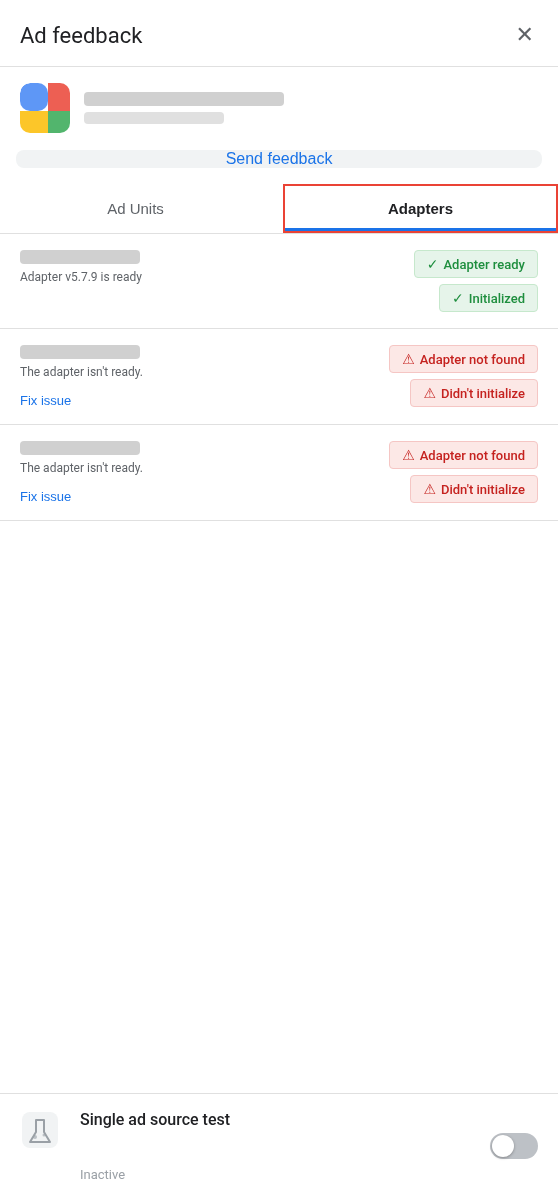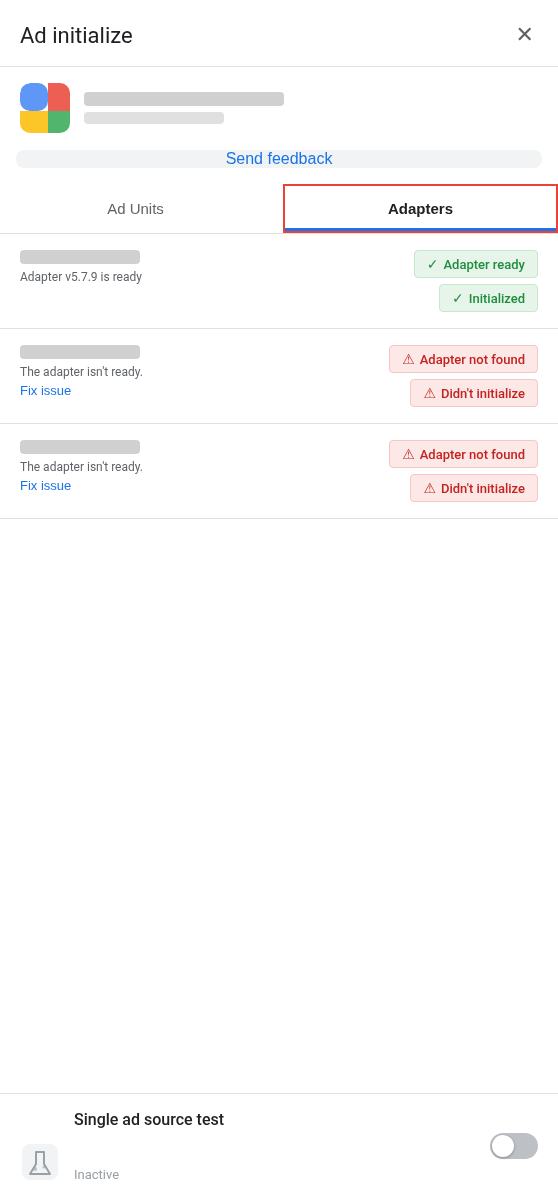--- a/index.html
+++ b/index.html
@@ -267,7 +267,7 @@
 
 
 <div class="header">
-  <span class="header-title">Ad initialize</span>
+  <span class="header-title">Ad feedback</span>
   <button class="close-btn">
     <span>✕</span>
   </button>

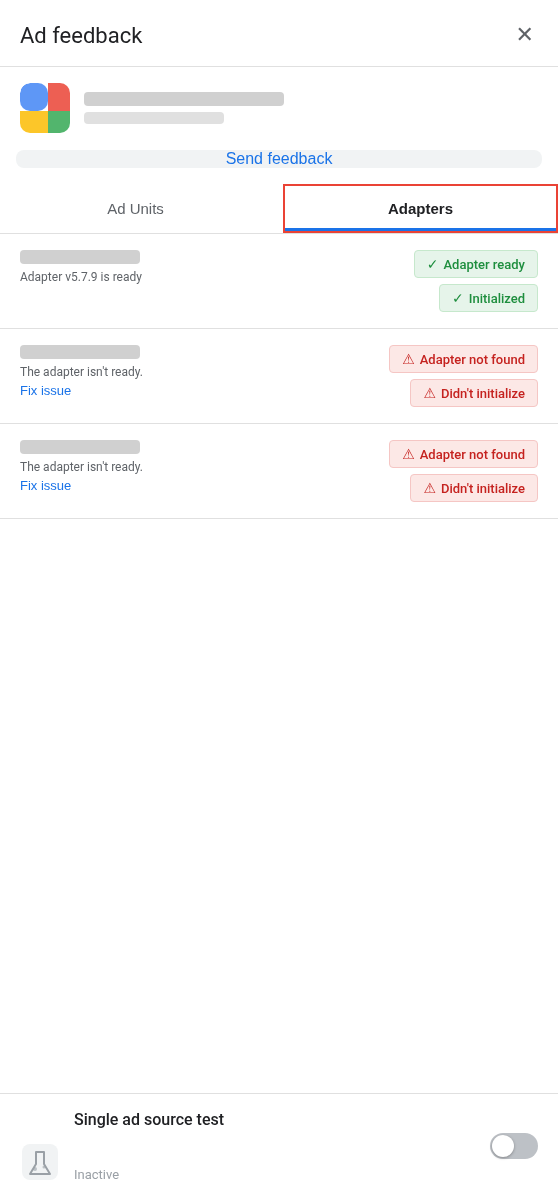--- a/index.html
+++ b/index.html
@@ -146,7 +146,7 @@
       background: none;
       border: none;
       padding: 0;
-      margin-top: 4px;
+      margin-top: 14px;
       display: block;
     }
 

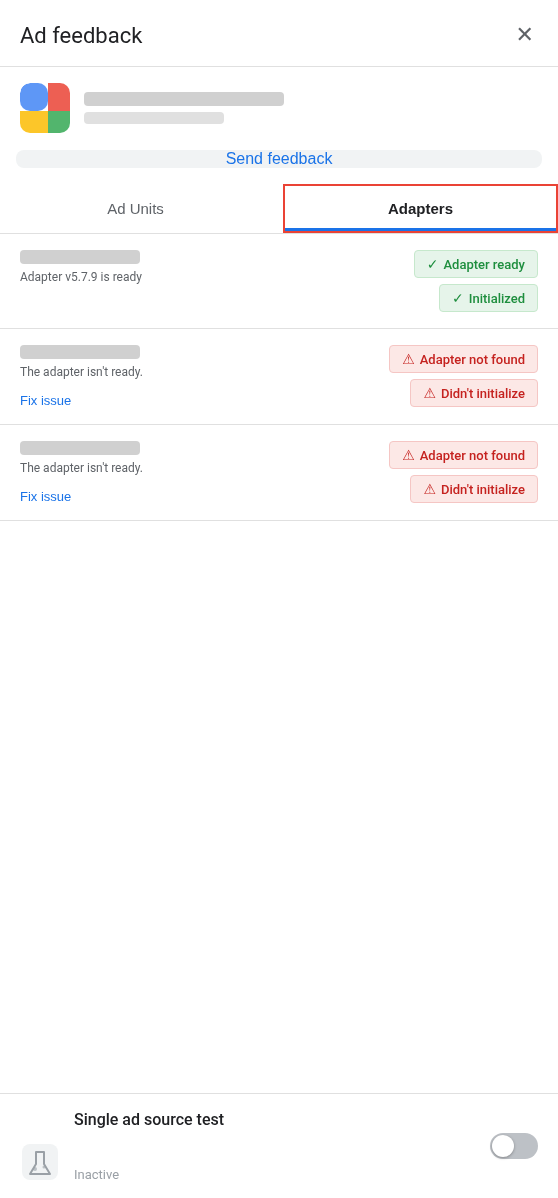--- a/index.html
+++ b/index.html
@@ -199,8 +199,8 @@
 
     .bottom-bar-left {
       display: flex;
-      align-items: flex-end;
-      gap: 14px;
+      align-items: flex-start;
+      gap: 20px;
     }
 
     .flask-icon {

